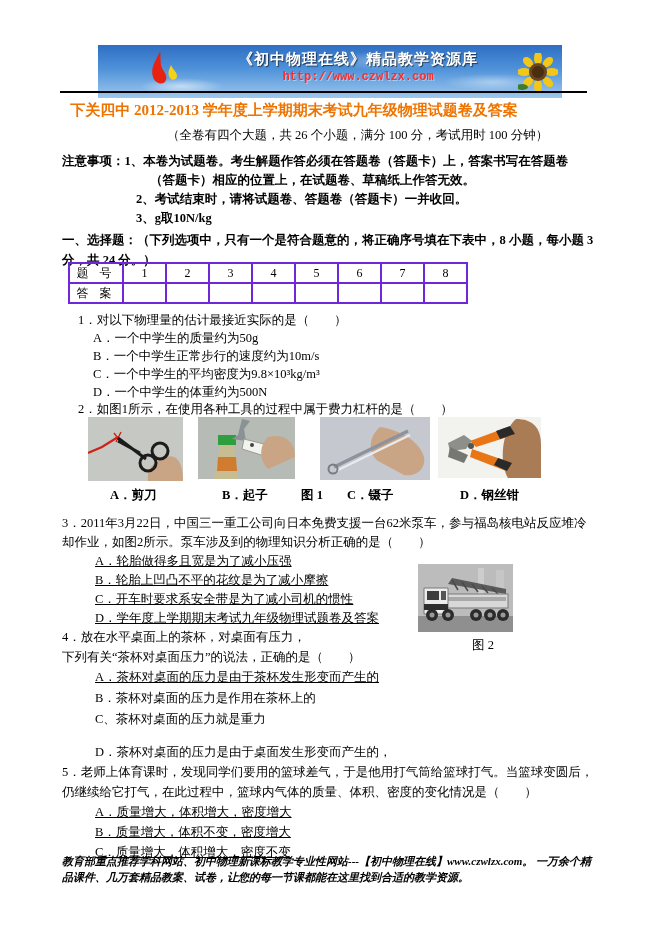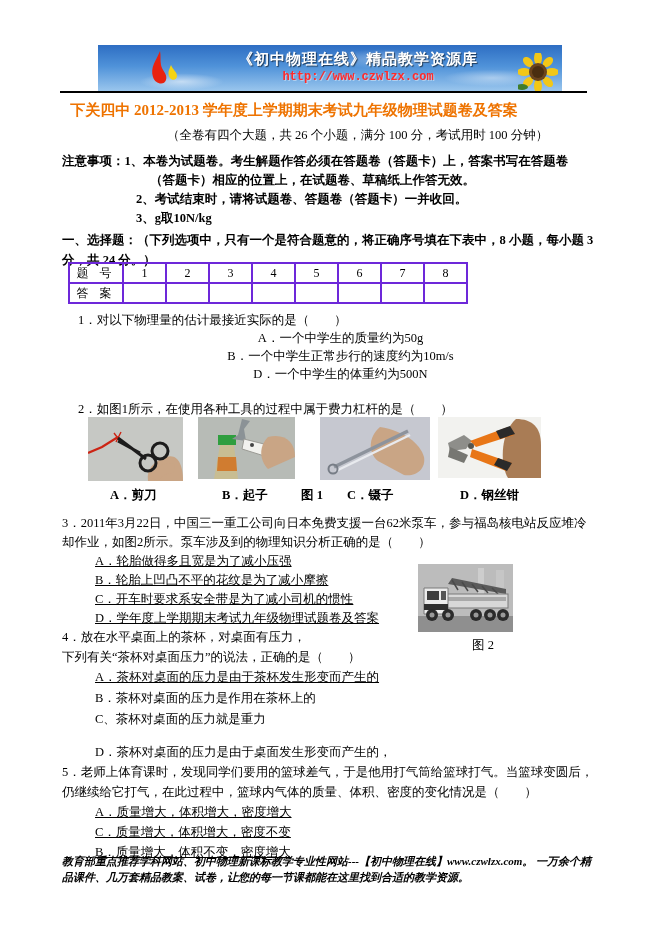--- a/index.html
+++ b/index.html
@@ -10,7 +10,7 @@
   .abs{position:absolute;}
   
   .banner{
-    left:98px;top:45px;width:464px;height:47px;
+    left:98px;top:45px;width:464px;height:53px;
     background:
       radial-gradient(60px 12px at 18% 78%, rgba(255,255,255,.55), rgba(255,255,255,0) 70%),
       radial-gradient(80px 14px at 62% 30%, rgba(255,255,255,.35), rgba(255,255,255,0) 70%),

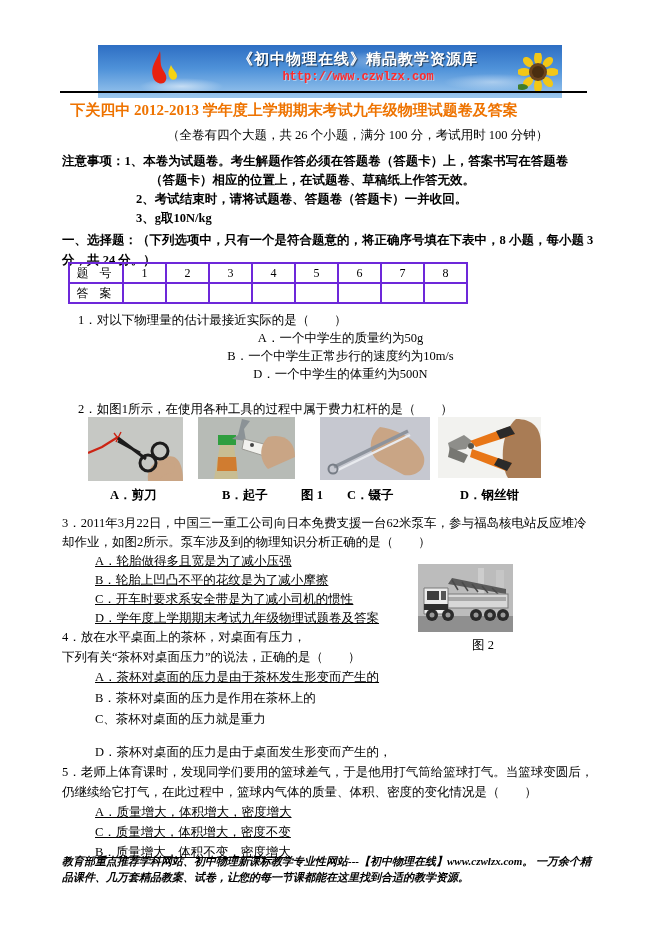--- a/index.html
+++ b/index.html
@@ -47,7 +47,7 @@
   td.num{width:41px;}
   
   .q{font-size:12.5px;line-height:18px;}
-  .q .opt{padding-left:15px;text-align:center;}
+  .q .opt{padding-left:15px;}
   .q3opt{padding-left:33px;text-decoration:underline;}
   .qline{font-size:12.5px;}
   

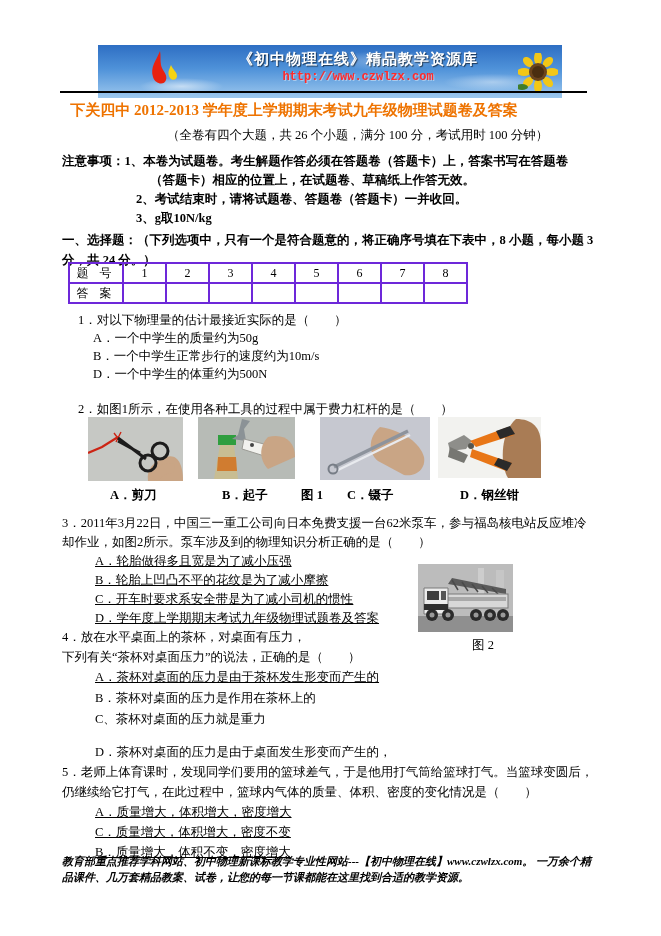--- a/index.html
+++ b/index.html
@@ -134,6 +134,7 @@
   <div>1．对以下物理量的估计最接近实际的是（　　）</div>
   <div class="opt">A．一个中学生的质量约为50g</div>
   <div class="opt">B．一个中学生正常步行的速度约为10m/s</div>
+  <div class="opt">C．一个中学生的平均密度为9.8×10³kg/m³</div>
   <div class="opt">D．一个中学生的体重约为500N</div>
 </div>
 

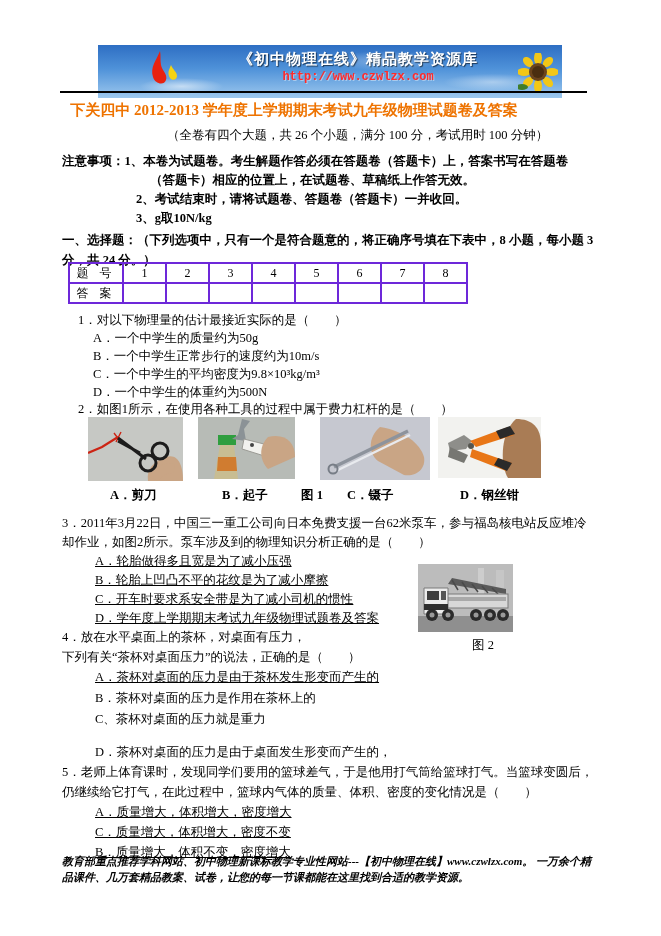--- a/index.html
+++ b/index.html
@@ -244,8 +244,8 @@
 <div class="abs q" style="left:62px;top:762px;width:535px;line-height:20px;">
   <div>5．老师上体育课时，发现同学们要用的篮球差气，于是他用打气筒给篮球打气。当篮球变圆后，仍继续给它打气，在此过程中，篮球内气体的质量、体积、密度的变化情况是（　　）</div>
   <div class="q3opt">A．质量增大，体积增大，密度增大</div>
+  <div class="q3opt">B．质量增大，体积不变，密度增大</div>
   <div class="q3opt">C．质量增大，体积增大，密度不变</div>
-  <div class="q3opt">B．质量增大，体积不变，密度增大</div>
 </div>
 
 <div class="abs footer">教育部重点推荐学科网站、初中物理新课标教学专业性网站---【初中物理在线】www.czwlzx.com。 一万余个精品课件、几万套精品教案、试卷，让您的每一节课都能在这里找到合适的教学资源。</div>

